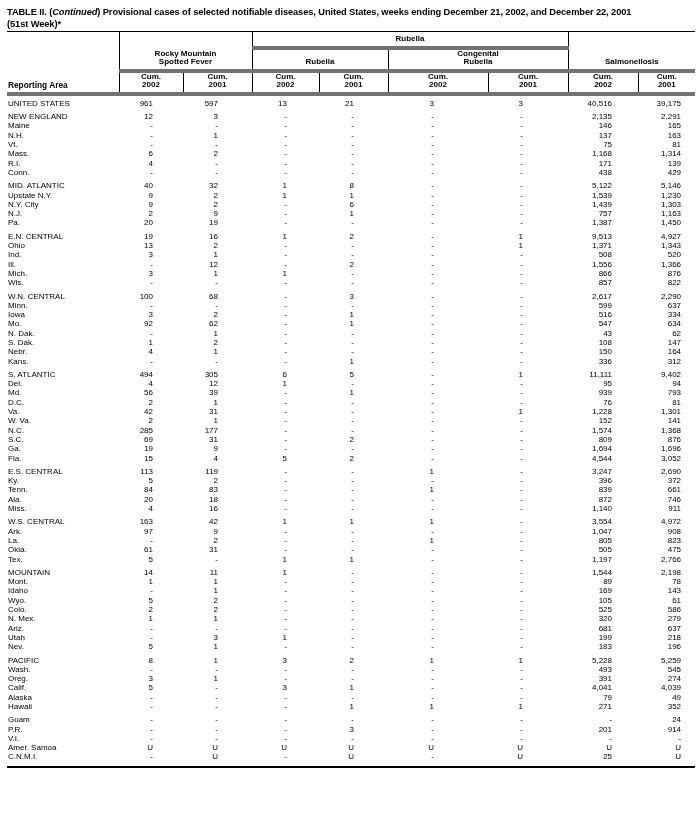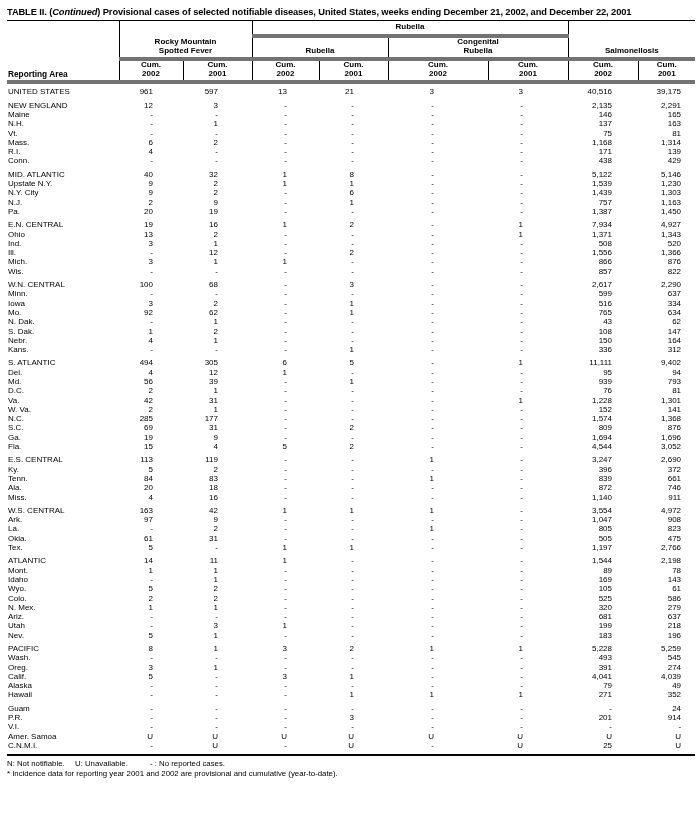--- a/index.html
+++ b/index.html
@@ -65,6 +65,7 @@
 
   <div class="title">
     <div><span>TABLE II. (</span><span class="it">Continued</span><span>) Provisional cases of selected notifiable diseases, United States, weeks ending December 21, 2002, and December 22, 2001</span></div>
+    <div>(51st Week)*</div>
   </div>
 
   <table class="report">

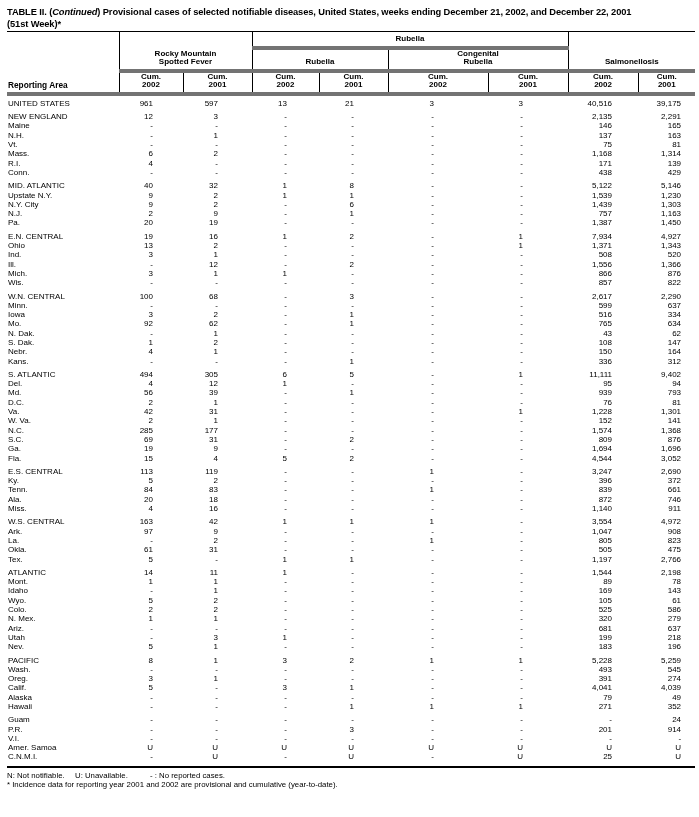--- a/index.html
+++ b/index.html
@@ -296,7 +296,7 @@
           <td>2</td>
           <td>-</td>
           <td>1</td>
-          <td>7,934</td>
+          <td>9,513</td>
           <td>4,927</td>
         </tr>
         <tr>

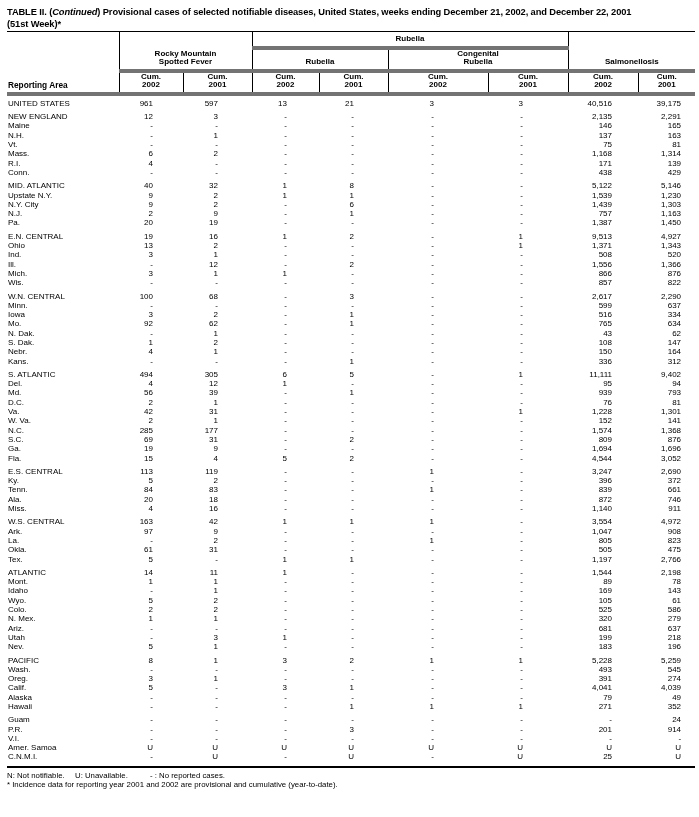--- a/index.html
+++ b/index.html
@@ -398,7 +398,7 @@
           <td>1</td>
           <td>-</td>
           <td>-</td>
-          <td>765</td>
+          <td>547</td>
           <td>634</td>
         </tr>
         <tr>

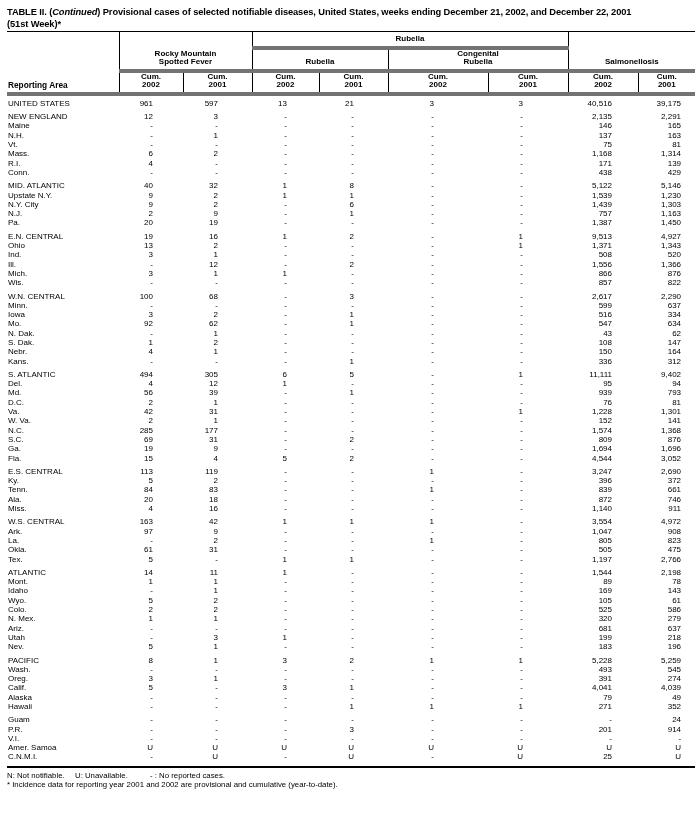--- a/index.html
+++ b/index.html
@@ -678,7 +678,7 @@
           <td colspan="9"></td>
         </tr>
         <tr>
-          <td class="area">ATLANTIC</td>
+          <td class="area">MOUNTAIN</td>
           <td>14</td>
           <td>11</td>
           <td>1</td>

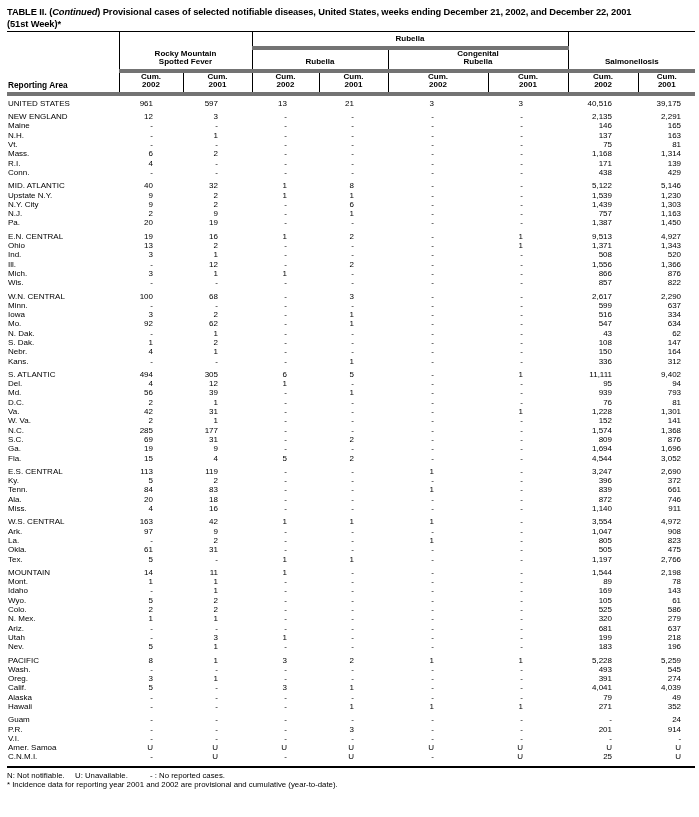--- a/index.html
+++ b/index.html
@@ -908,12 +908,6 @@
 
   <div class="bottom-rule"></div>
 
-  <div class="footnotes">
-    <div>
-      <span class="fn-part1">N: Not notifiable.</span><span class="fn-part2">U: Unavailable.</span><span>- : No reported cases.</span>
-    </div>
-    <div>* Incidence data for reporting year 2001 and 2002 are provisional and cumulative (year-to-date).</div>
-  </div>
 
 </div>
 

